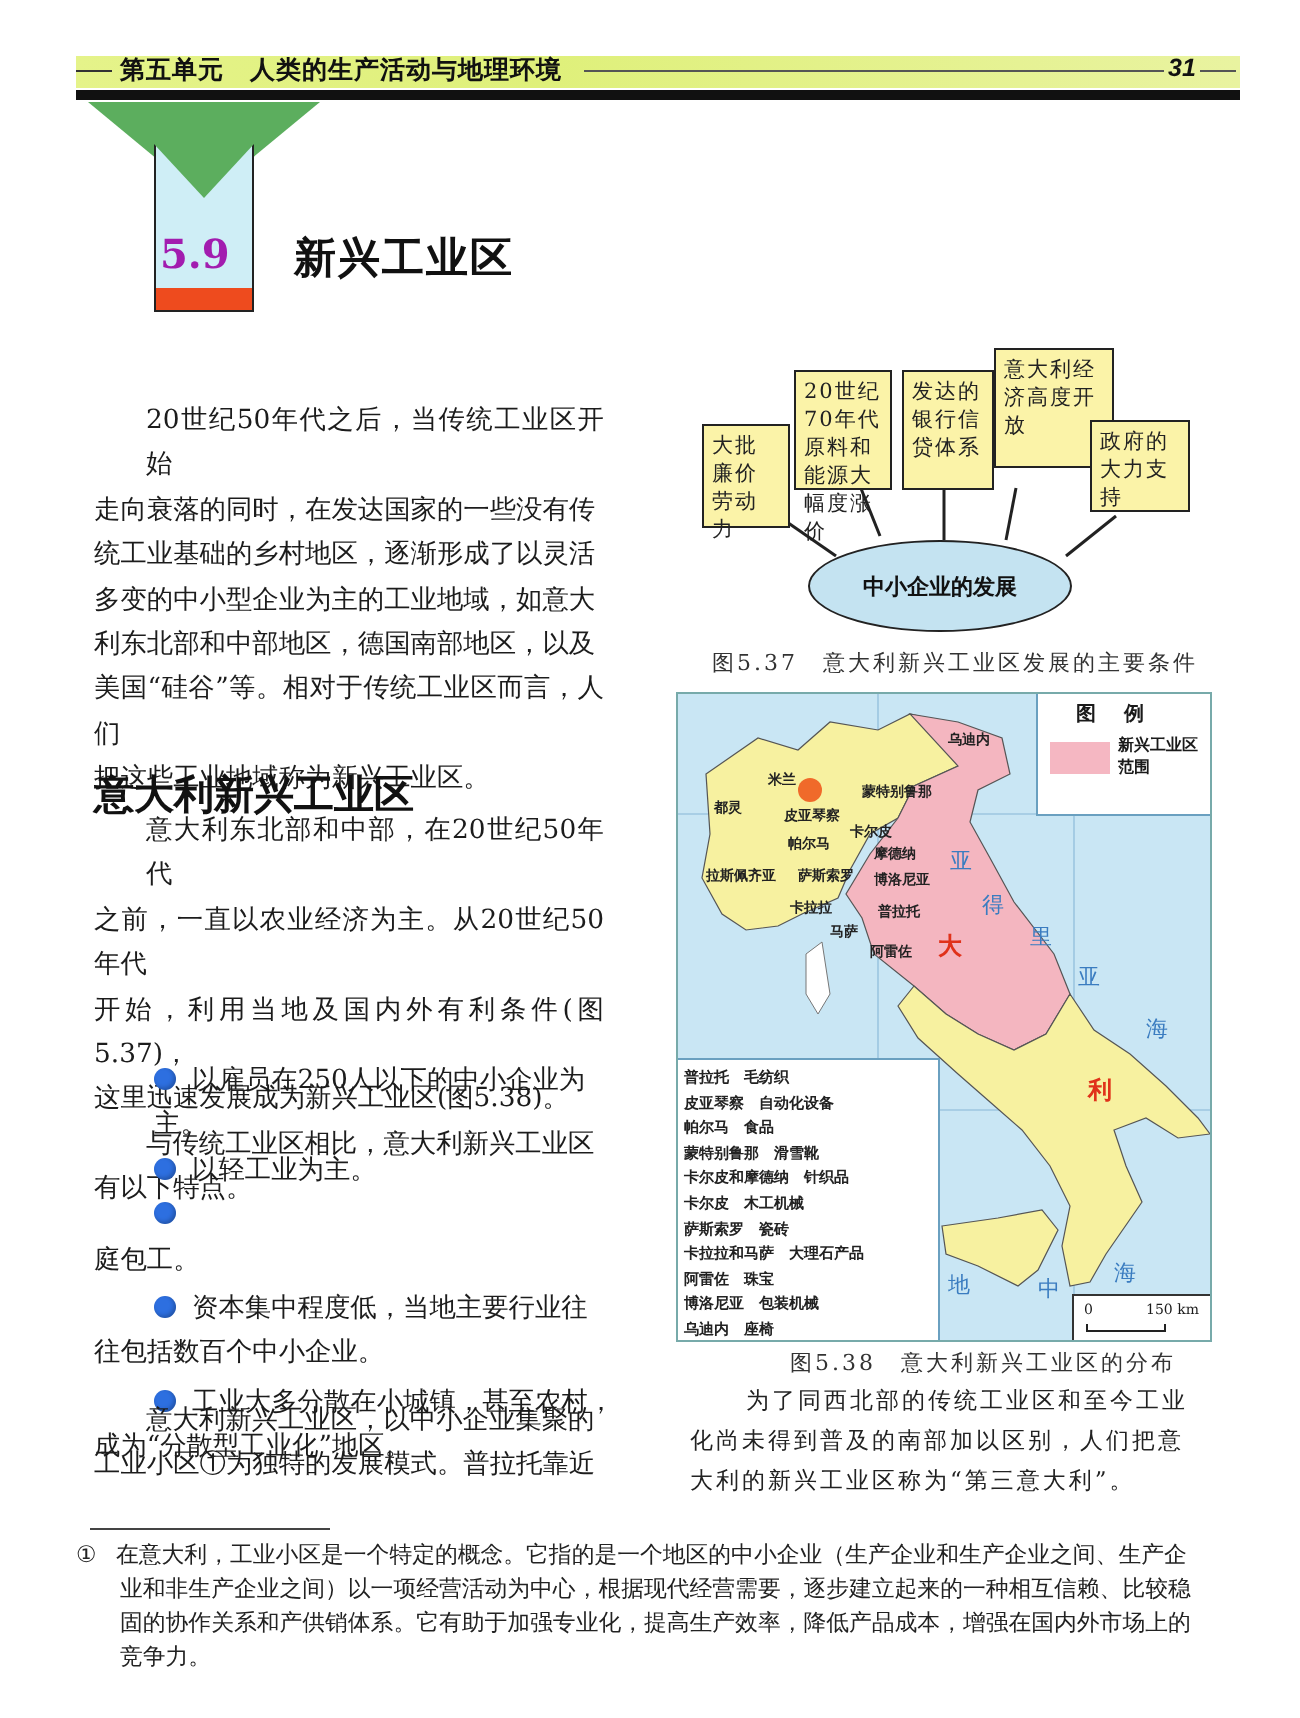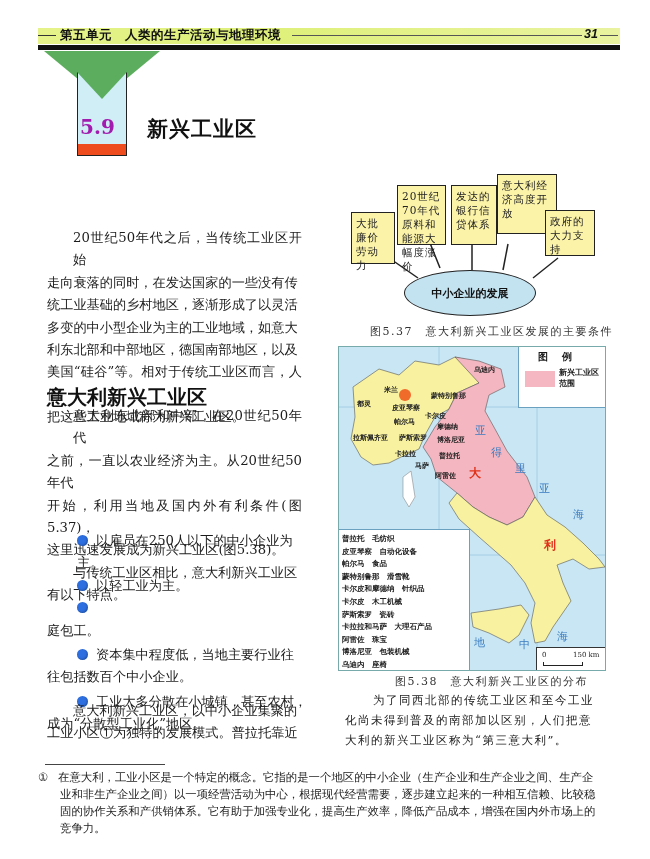--- a/index.html
+++ b/index.html
@@ -79,7 +79,7 @@
 <div class="abs badge-num">5.9</div>
 <div class="abs sec-title">新兴工业区</div>
 
-<div class="abs para" style="left:47px; top:227px;">
+<div class="abs para" style="left:47px; top:200px;">
   <div style="padding-left:26px;">20世纪50年代之后，当传统工业区开始</div>
   <div>走向衰落的同时，在发达国家的一些没有传</div>
   <div>统工业基础的乡村地区，逐渐形成了以灵活</div>

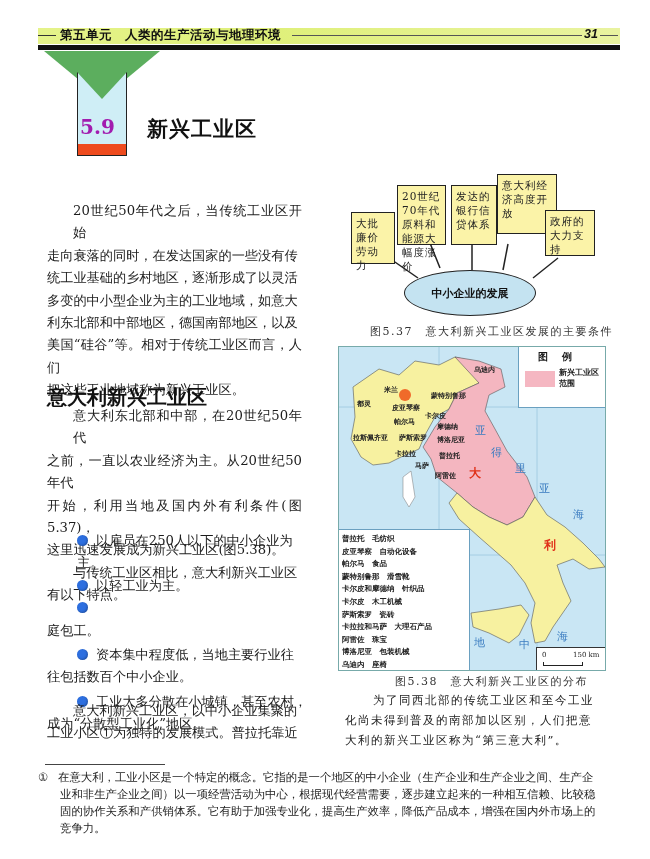--- a/index.html
+++ b/index.html
@@ -128,7 +128,7 @@
 <div class="dbox" style="left:497px; top:174px; width:60px; height:60px;">意大利经济高度开放</div>
 <div class="dbox" style="left:545px; top:210px; width:50px; height:46px;">政府的大力支持</div>
 <div class="abs ellipse">中小企业的发展</div>
-<div class="abs cap" style="left:370px; top:324px;">图5.37　意大利新兴工业区发展的主要条件</div>
+<div class="abs cap" style="left:356px; top:324px;">图5.37　意大利新兴工业区发展的主要条件</div>
 
 <div class="abs map">
   <svg width="268" height="325" style="position:absolute; left:0; top:0;">

